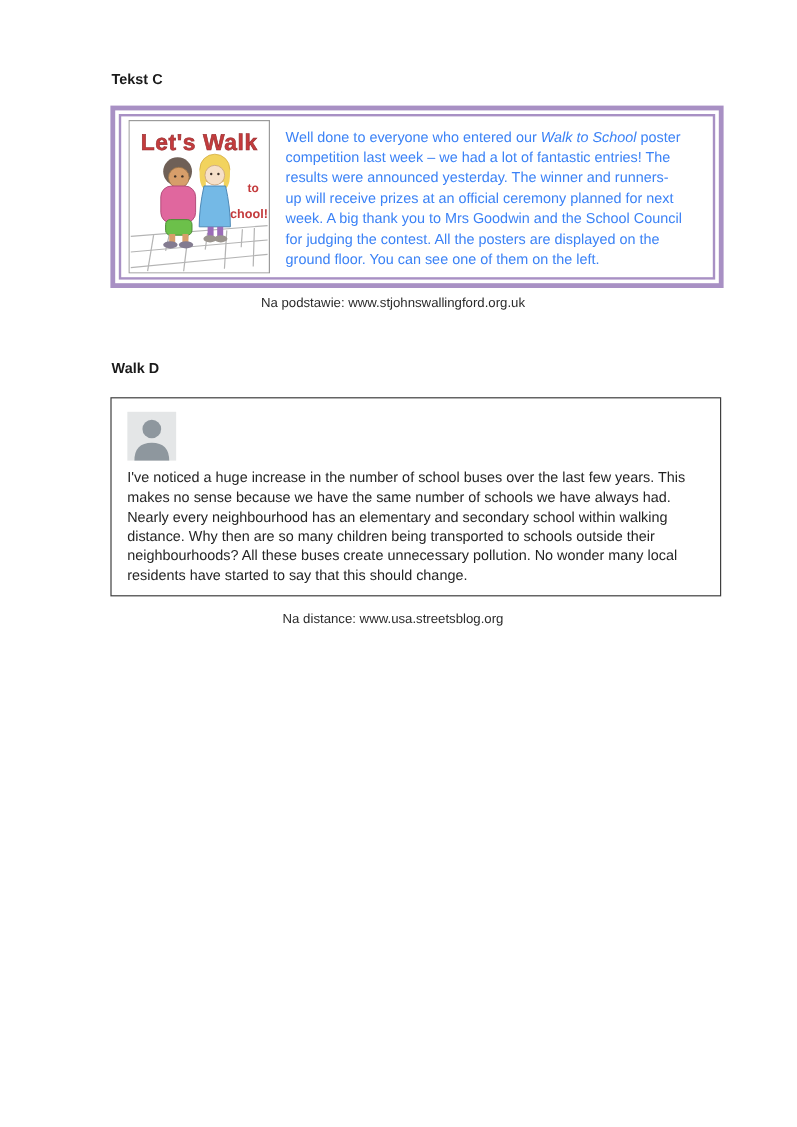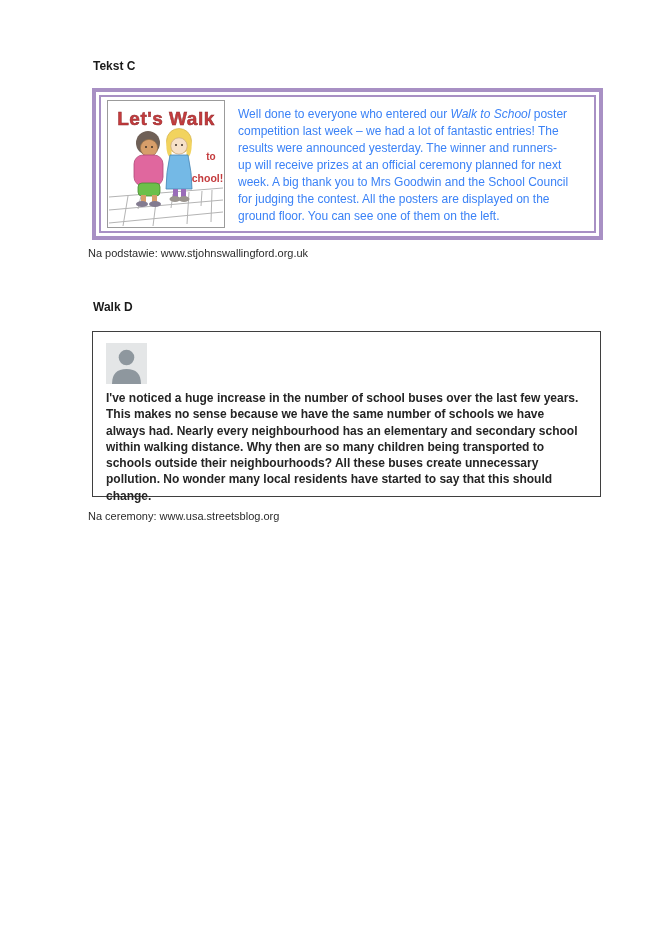--- a/index.html
+++ b/index.html
@@ -45,8 +45,8 @@
   .text-c .it{font-style:italic;}
 
   .source-line{
-    position:absolute;left:88px;width:505px;
-    text-align:left;
+    position:absolute;left:75px;width:505px;
+    text-align:center;
     font-size:11px;color:#2b2b2b;
   }
   .source-c{top:247px;}

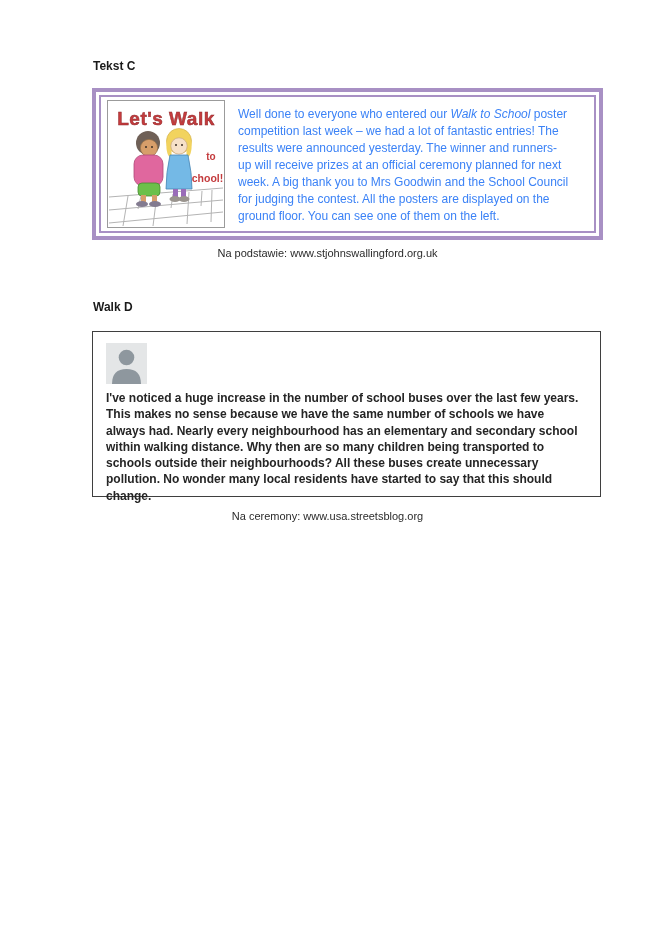--- a/index.html
+++ b/index.html
@@ -67,7 +67,6 @@
     margin:6px 0 0 0;
     font-size:12px;line-height:16.3px;color:#252525;
     width:478px;
-    font-weight:bold;
   }
 
   .footer-left{

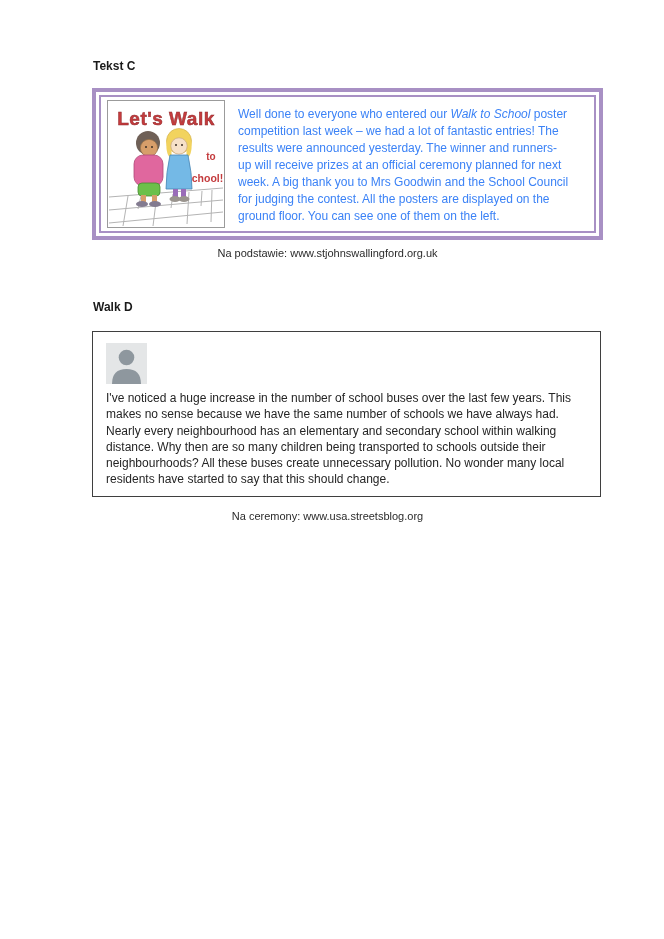--- a/index.html
+++ b/index.html
@@ -154,7 +154,7 @@
     <p class="text-d">I've noticed a huge increase in the number of school buses over the last few years. This makes no sense because we have the same number of schools we have always had. Nearly every neighbourhood has an elementary and secondary school within walking distance. Why then are so many children being transported to schools outside their neighbourhoods? All these buses create unnecessary pollution. No wonder many local residents have started to say that this should change.</p>
   </div>
 
-  <div class="source-line source-d">Na ceremony: www.usa.streetsblog.org</div>
+  <div class="source-line source-d">Na distance: www.usa.streetsblog.org</div>
 
   <div class="footer-left">MJAP-P0-200</div>
 

